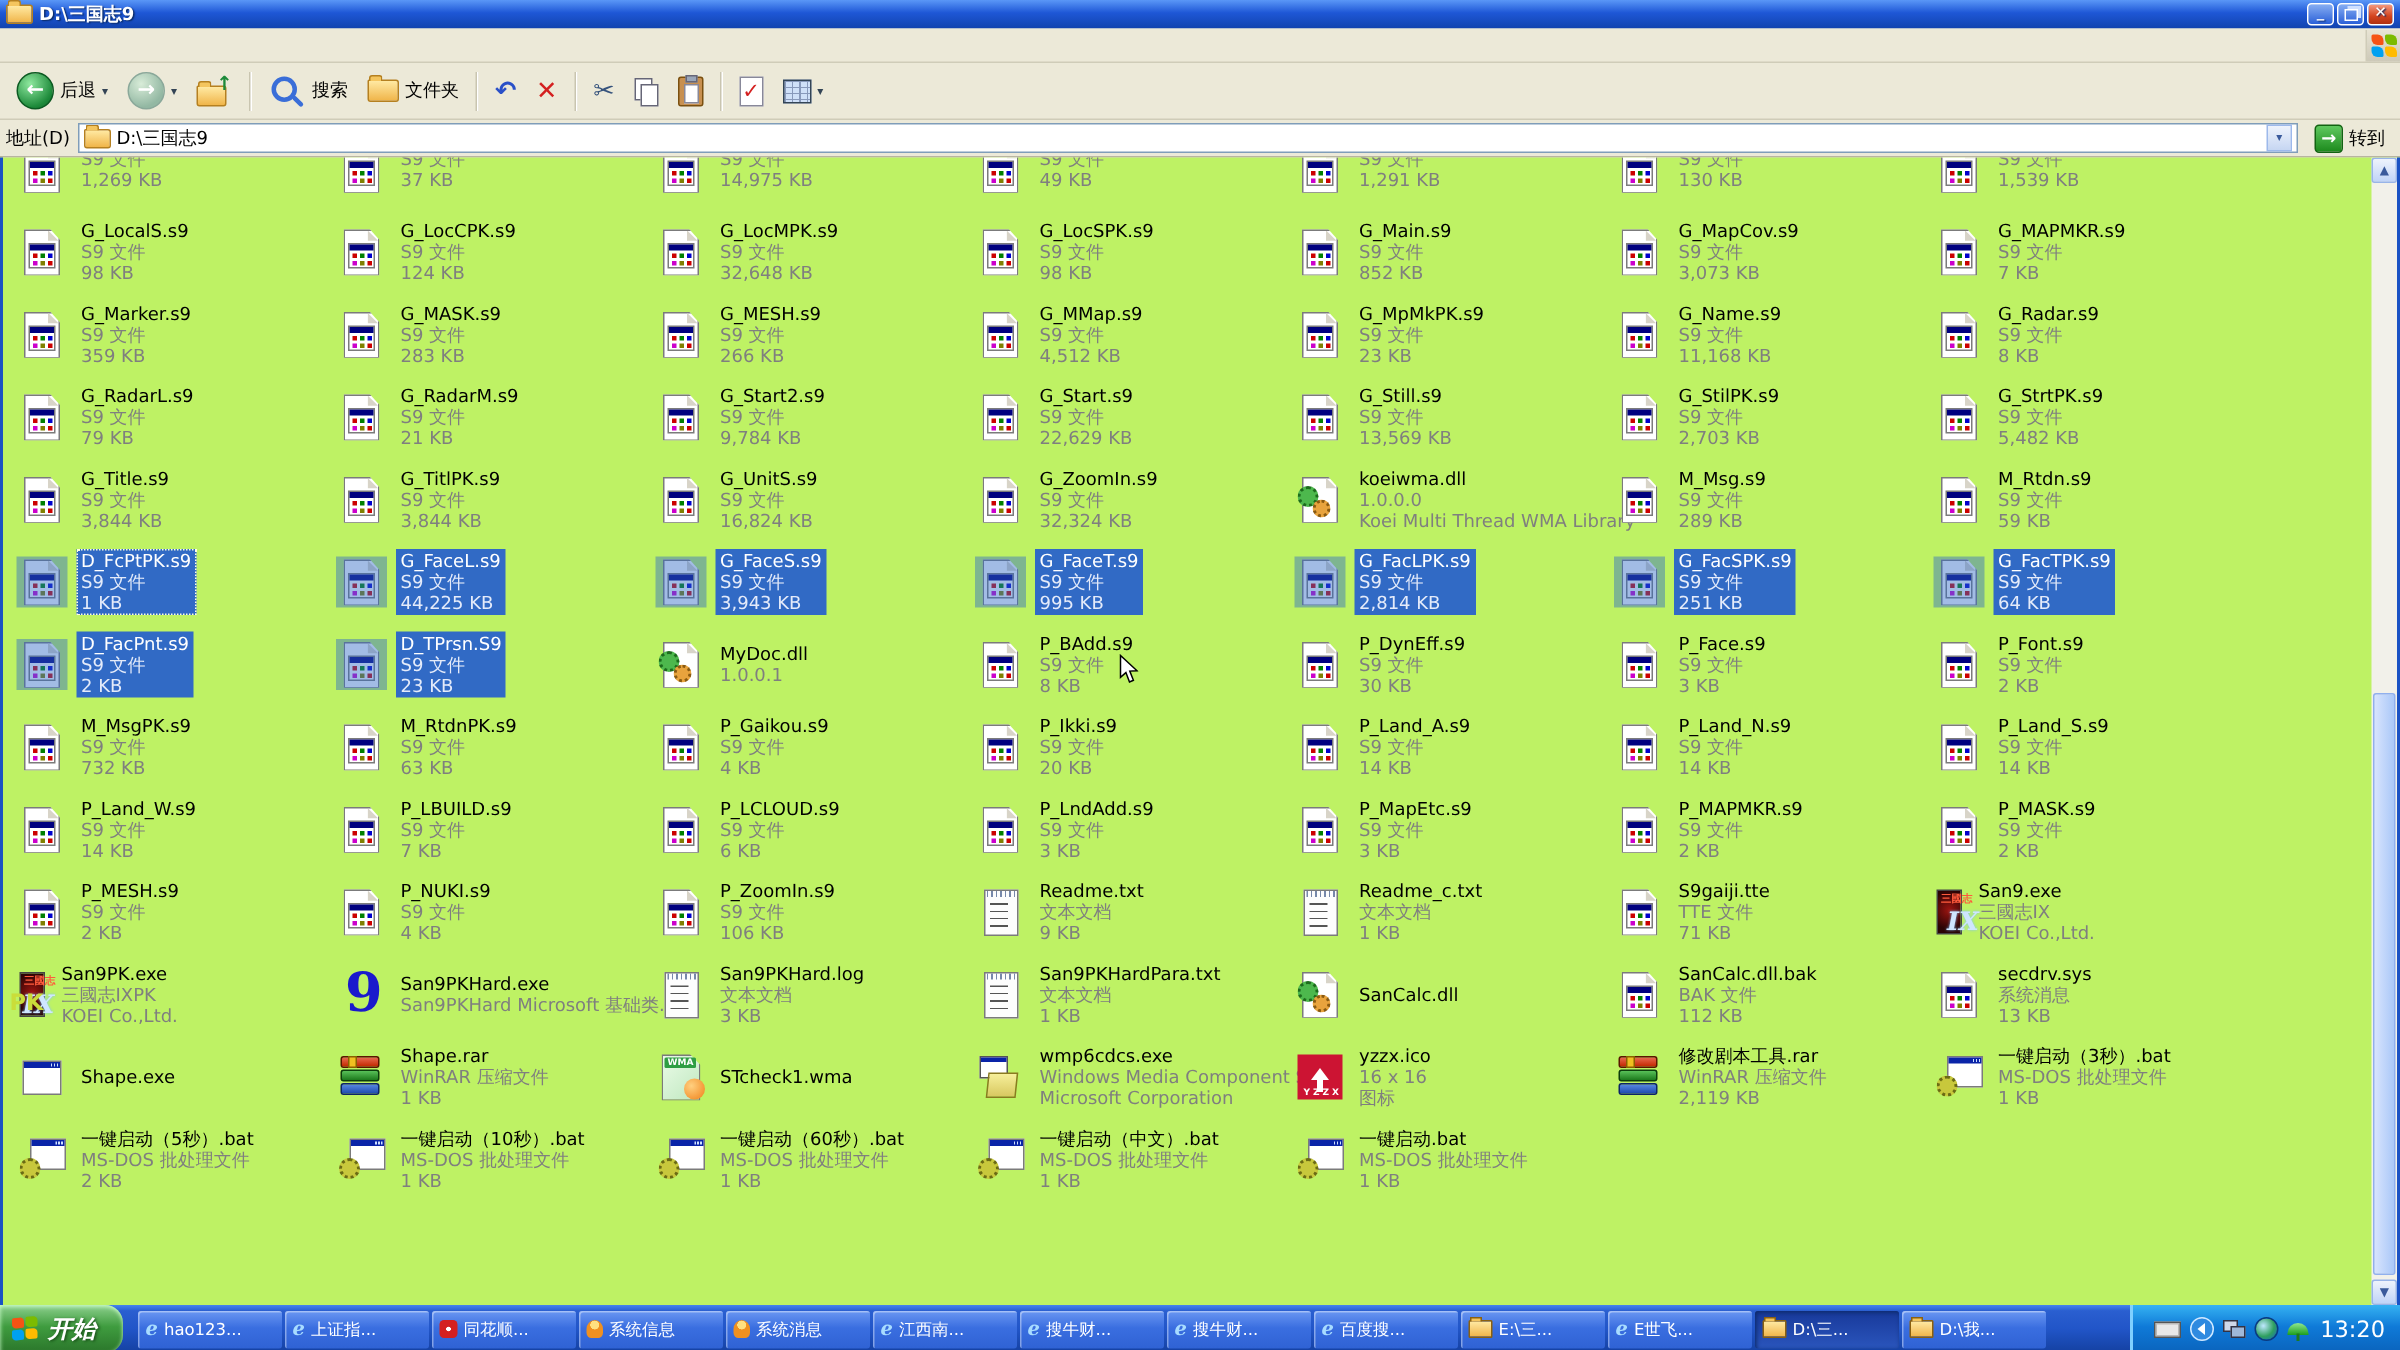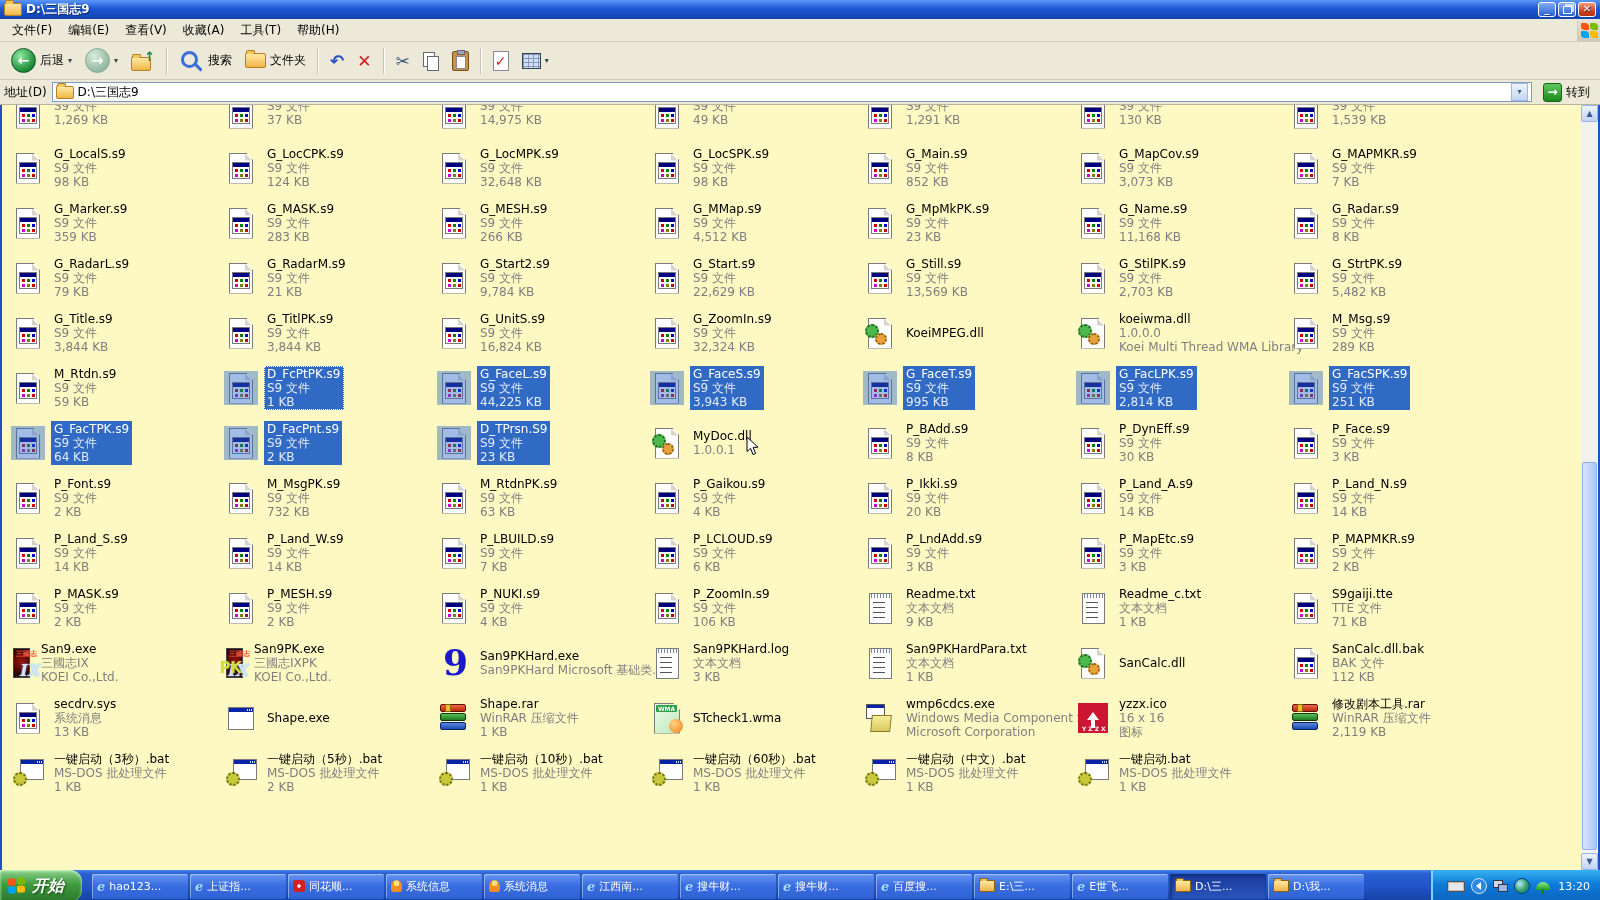--- a/index.html
+++ b/index.html
@@ -199,7 +199,6 @@
   </div>
 
   <div class="menubar">
-    <span id="menu-items"><span class="mi">文件(F)</span><span class="mi">编辑(E)</span><span class="mi">查看(V)</span><span class="mi">收藏(A)</span><span class="mi">工具(T)</span><span class="mi">帮助(H)</span></span>
     <span class="winlogo">
         <i></i>
         <i></i>

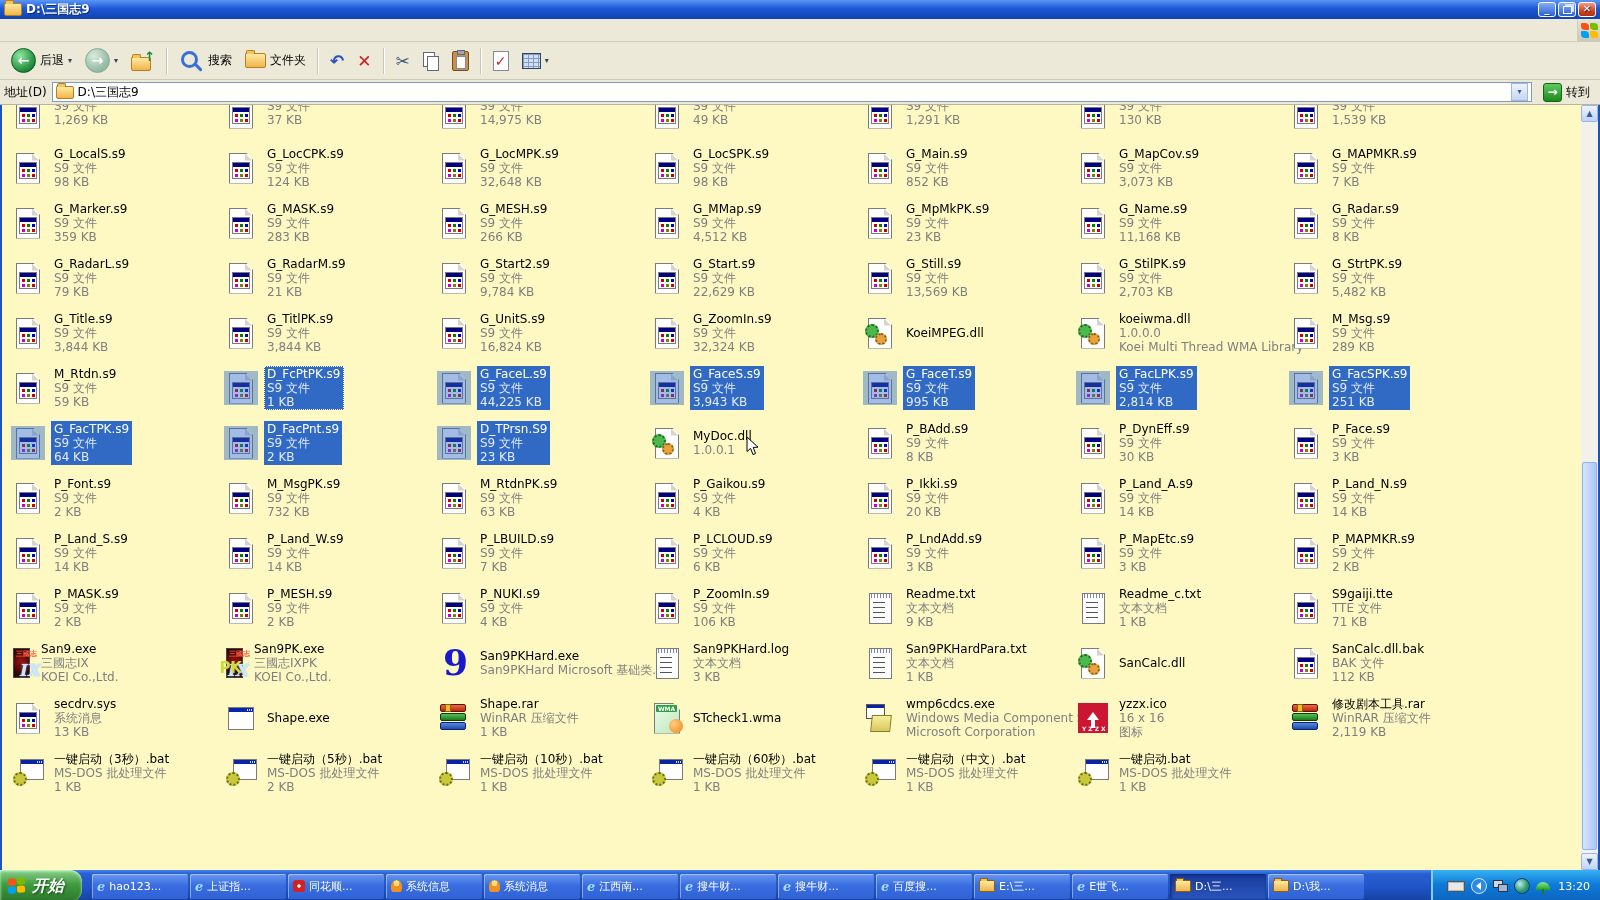--- a/index.html
+++ b/index.html
@@ -69,7 +69,7 @@
     color:#fff;text-align:center;line-height:17px;font-weight:bold;box-sizing:border-box;}
 
   
-  .content{position:relative;height:765px;background:#fef9c3;overflow:hidden;
+  .content{position:relative;height:765px;background:#bef264;overflow:hidden;
     border-left:2px solid #1b52c4;border-right:2px solid #1b52c4;box-sizing:border-box;}
   .grid{margin:-20px 0 0 8px;display:grid;grid-template-columns:repeat(7,213px);grid-auto-rows:55px;}
   .cell{display:flex;align-items:center;padding-left:2px;}

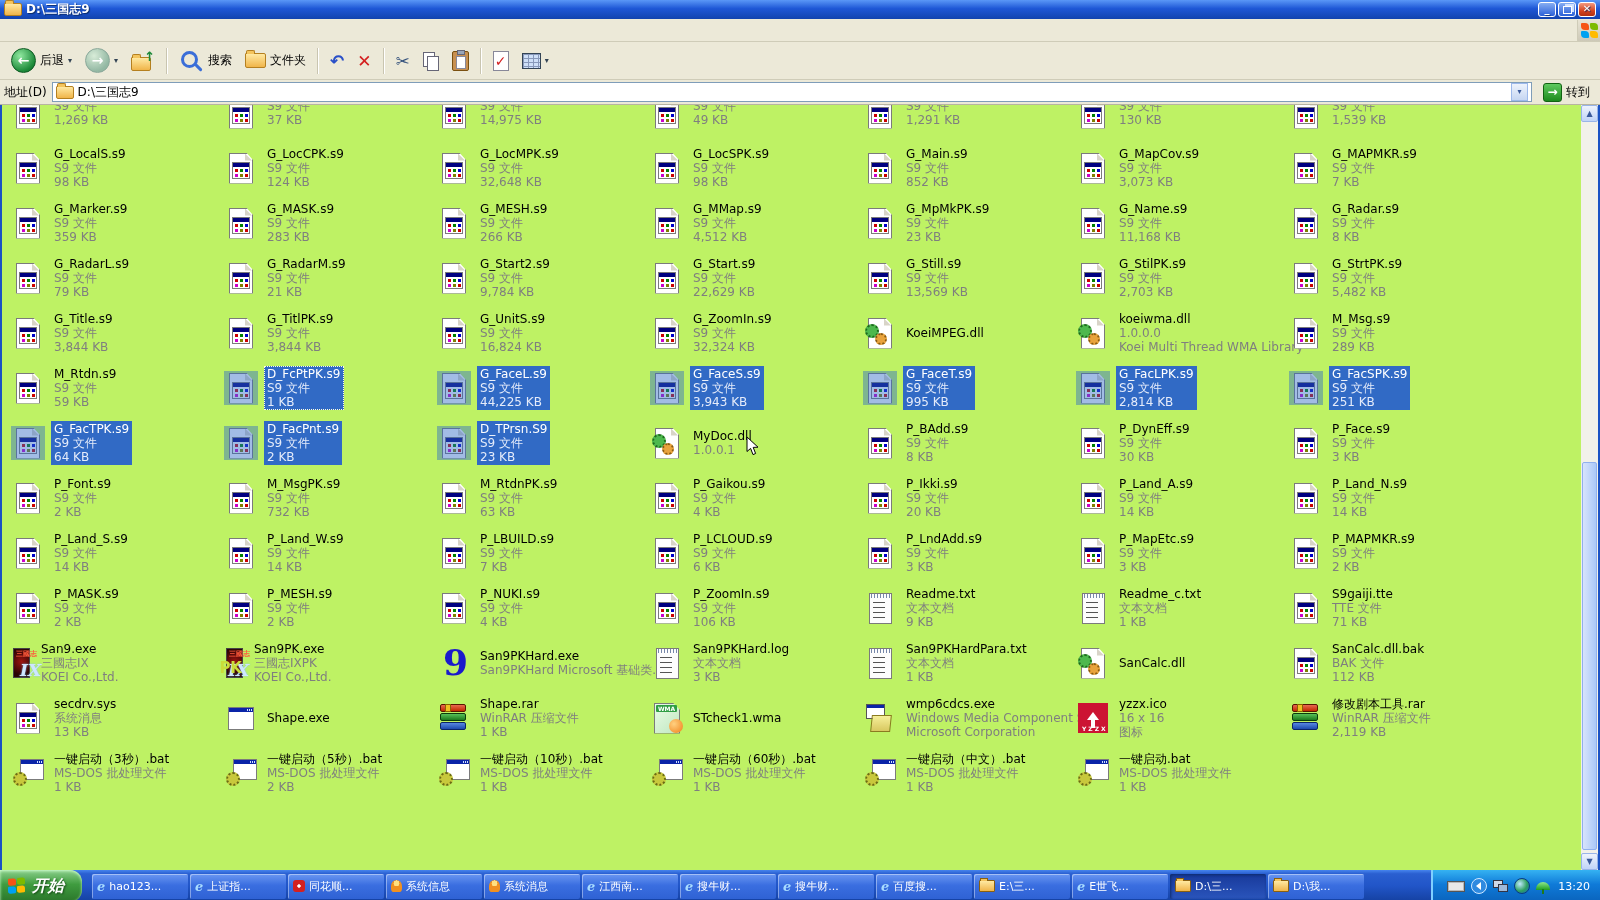--- a/index.html
+++ b/index.html
@@ -635,16 +635,6 @@
             <i class="gear g2"></i>
           </div>
           <div class="txt">
-            <div class="nm">KoeiMPEG.dll</div>
-          </div>
-        </div>
-        <div class="cell">
-          <div class="ic ic-dll">
-            <i class="pg"></i>
-            <i class="gear g1"></i>
-            <i class="gear g2"></i>
-          </div>
-          <div class="txt">
             <div class="nm">koeiwma.dll</div>
             <div class="sub">1.0.0.0</div>
             <div class="sub">Koei Multi Thread WMA Library</div>

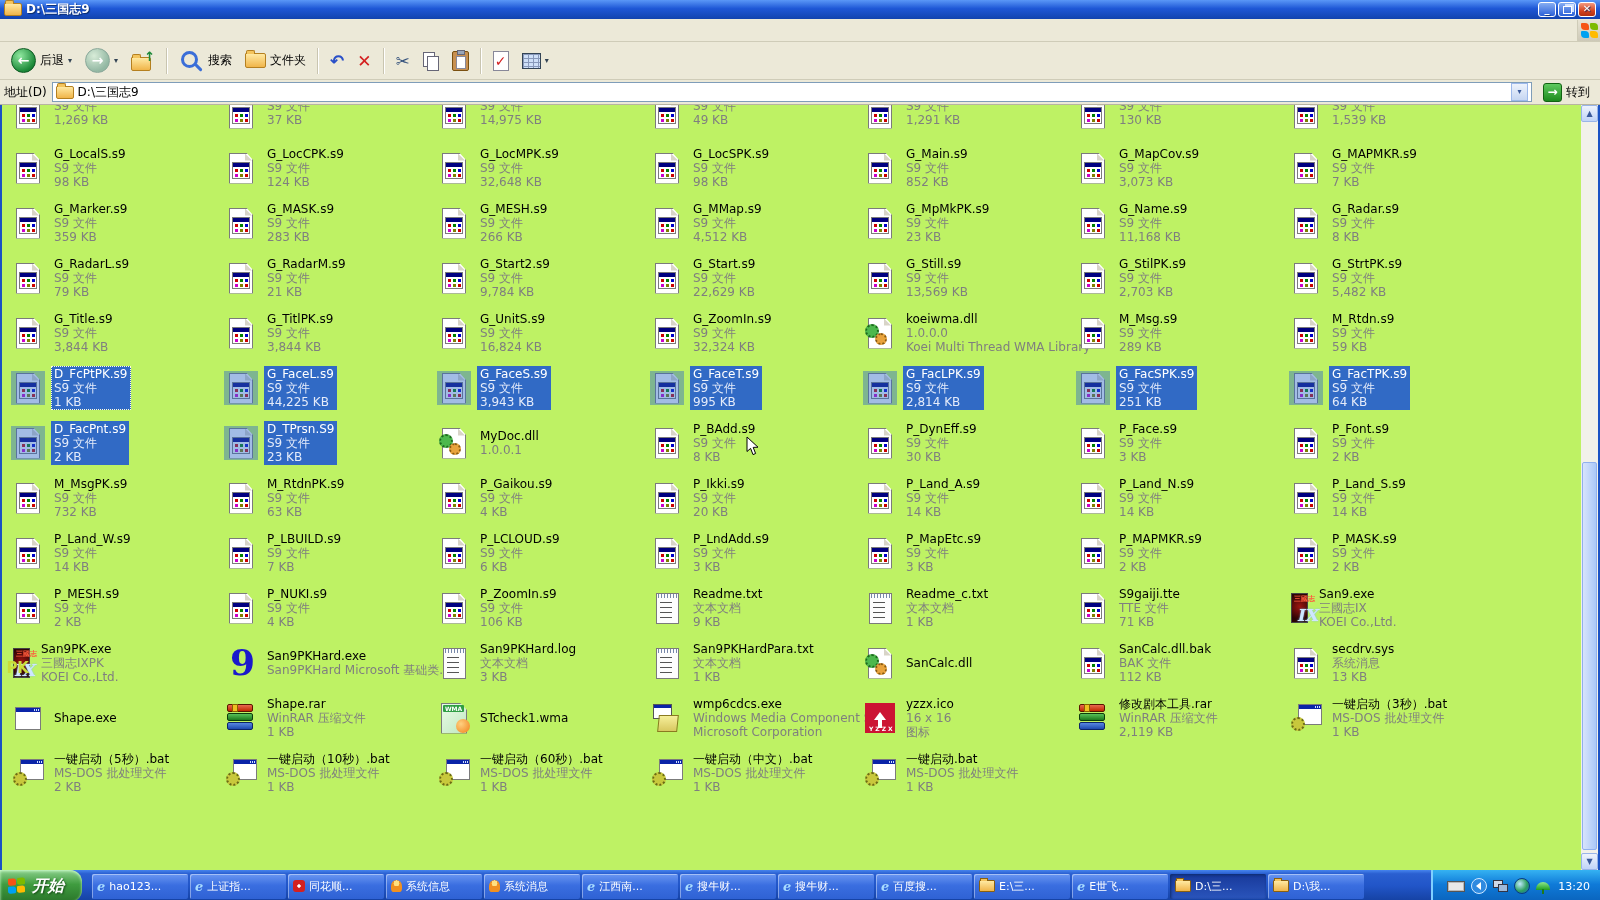--- a/index.html
+++ b/index.html
@@ -176,7 +176,7 @@
   .tr-globe{width:14px;height:14px;border-radius:50%;background:radial-gradient(circle at 35% 35%,#bfe8ff,#2fa05f 55%,#1565c8);border:1px solid #0a3a80;}
   .tr-umbrella{width:14px;height:8px;border-radius:14px 14px 0 0;background:linear-gradient(#8fe88f,#1d9e1d);}
   .tr-umbrella::after{content:'';position:absolute;left:6px;top:7px;width:2px;height:5px;background:#1d7a1d;}
-  .clock{font-size:11px;margin-left:2px;}
+  .clock{font-size:15px;margin-left:2px;}
 
   
   .cursor{position:absolute;left:746px;top:436px;z-index:50;pointer-events:none;}

